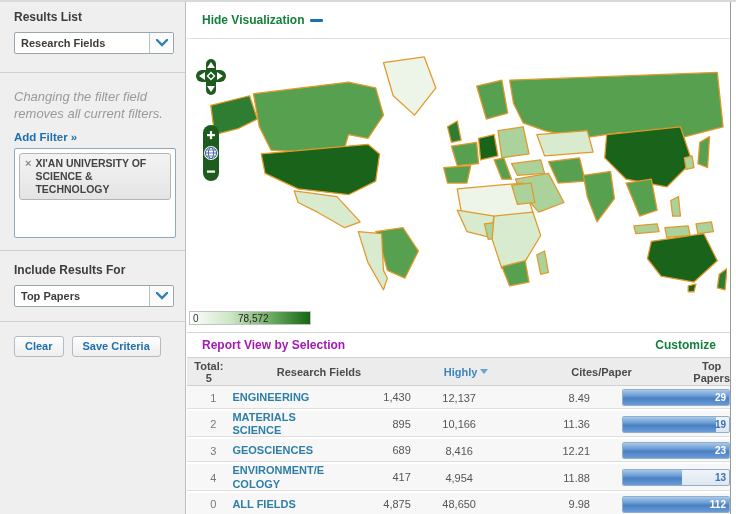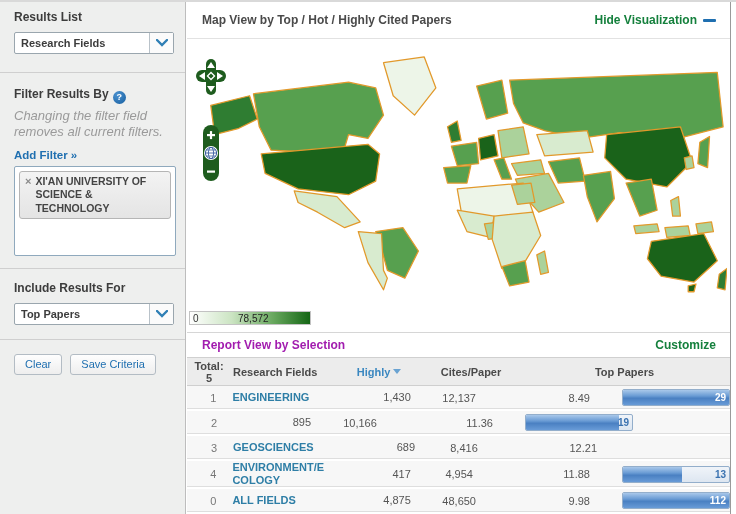--- a/index.html
+++ b/index.html
@@ -182,7 +182,6 @@
   <div class="main">
 
     <div class="panel-header">
-      <span class="panel-title">Map View by Top / Hot / Highly Cited Papers</span>
       <span class="hide-viz">
         <span class="link">Hide Visualization</span>
         <span class="minus-icon"></span>

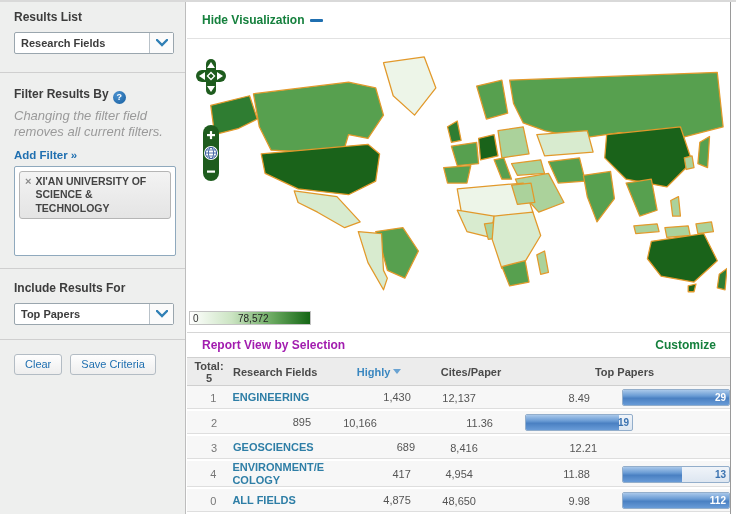--- a/index.html
+++ b/index.html
@@ -144,9 +144,6 @@
     <div class="sb-divider" style="margin-top:6px;"></div>
 
     <div class="sb-section" style="padding-top:14px;">
-      <div class="sb-label" style="margin-bottom:4px;">
-        <span>Filter Results By</span><span class="help-icon">?</span>
-      </div>
       <div class="sb-note">Changing the filter field removes all current filters.</div>
       <div class="add-filter">Add Filter »</div>
       <div class="filter-box">

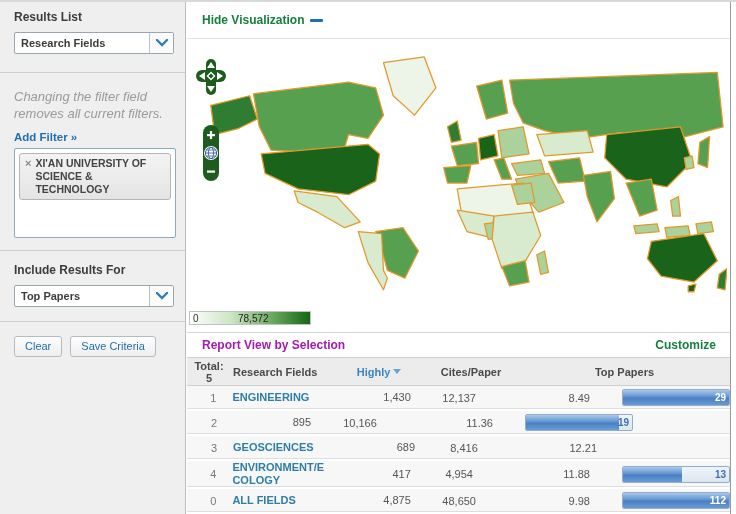--- a/index.html
+++ b/index.html
@@ -50,7 +50,7 @@
   .btn {
     background:linear-gradient(180deg,#fefefe,#eeeeee);
     border:1px solid #b3bcc4; border-radius:3px; padding:3px 10px 4px 10px;
-    font-size:11px; font-weight:normal; color:#1f6fb0; cursor:pointer;
+    font-size:11px; font-weight:bold; color:#1f6fb0; cursor:pointer;
     font-family:"Liberation Sans", sans-serif;
   }
   

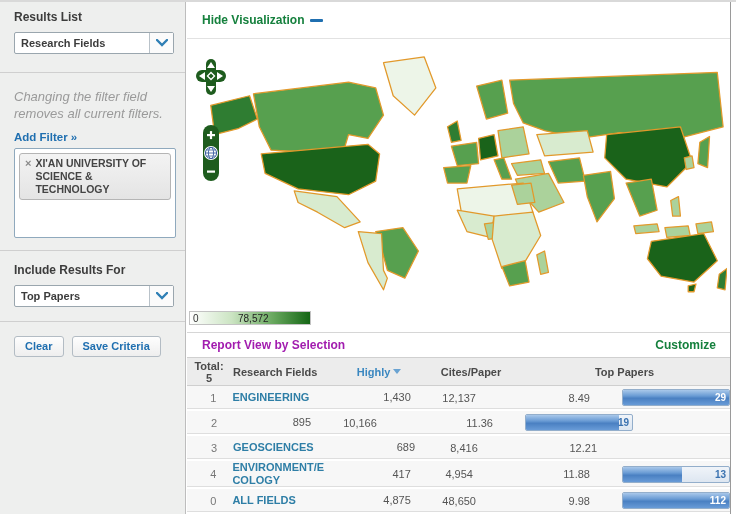--- a/index.html
+++ b/index.html
@@ -88,7 +88,7 @@
   .thead {
     display:flex; align-items:center; background:#ececec;
     border-top:1px solid #d0d0d0; border-bottom:1px solid #cfcfcf;
-    min-height:29px; font-size:11px; font-weight:bold; color:#4a4a4a;
+    min-height:29px; font-size:11px; font-weight:bold; color:#4a4a4a;gap:44px;
   }
   .trow {
     display:flex; align-items:center; background:#f7f7f7;

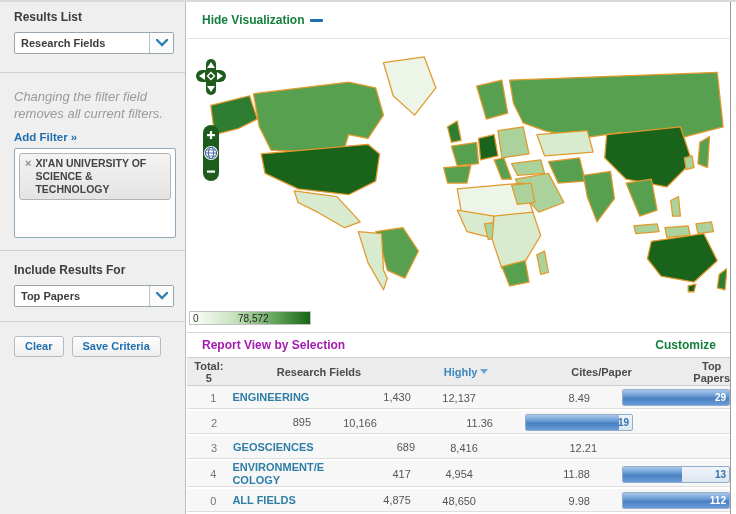--- a/index.html
+++ b/index.html
@@ -304,6 +304,8 @@
 
       <div class="trow">
         <div class="col-rank">2</div>
+        <div class="col-field"><span class="field-link">MATERIALS
+SCIENCE</span></div>
         <div class="col-docs">895</div>
         <div class="col-cites">10,166</div>
         <div class="col-cpp">11.36</div>

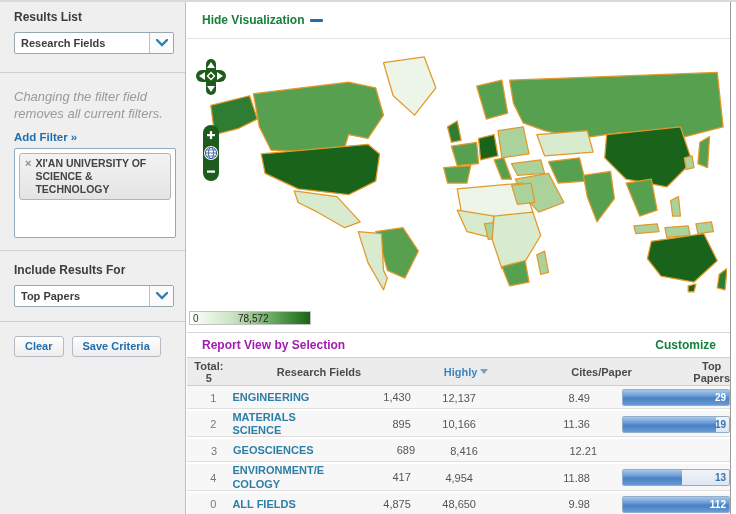--- a/index.html
+++ b/index.html
@@ -323,6 +323,12 @@
         <div class="col-docs">689</div>
         <div class="col-cites">8,416</div>
         <div class="col-cpp">12.21</div>
+        <div class="col-top">
+            <div class="bar full">
+              <div class="bar-fill" style="width: 100%;"></div>
+              <span class="bar-val">23</span>
+            </div>
+          </div>
       </div>
 
       <div class="trow">

